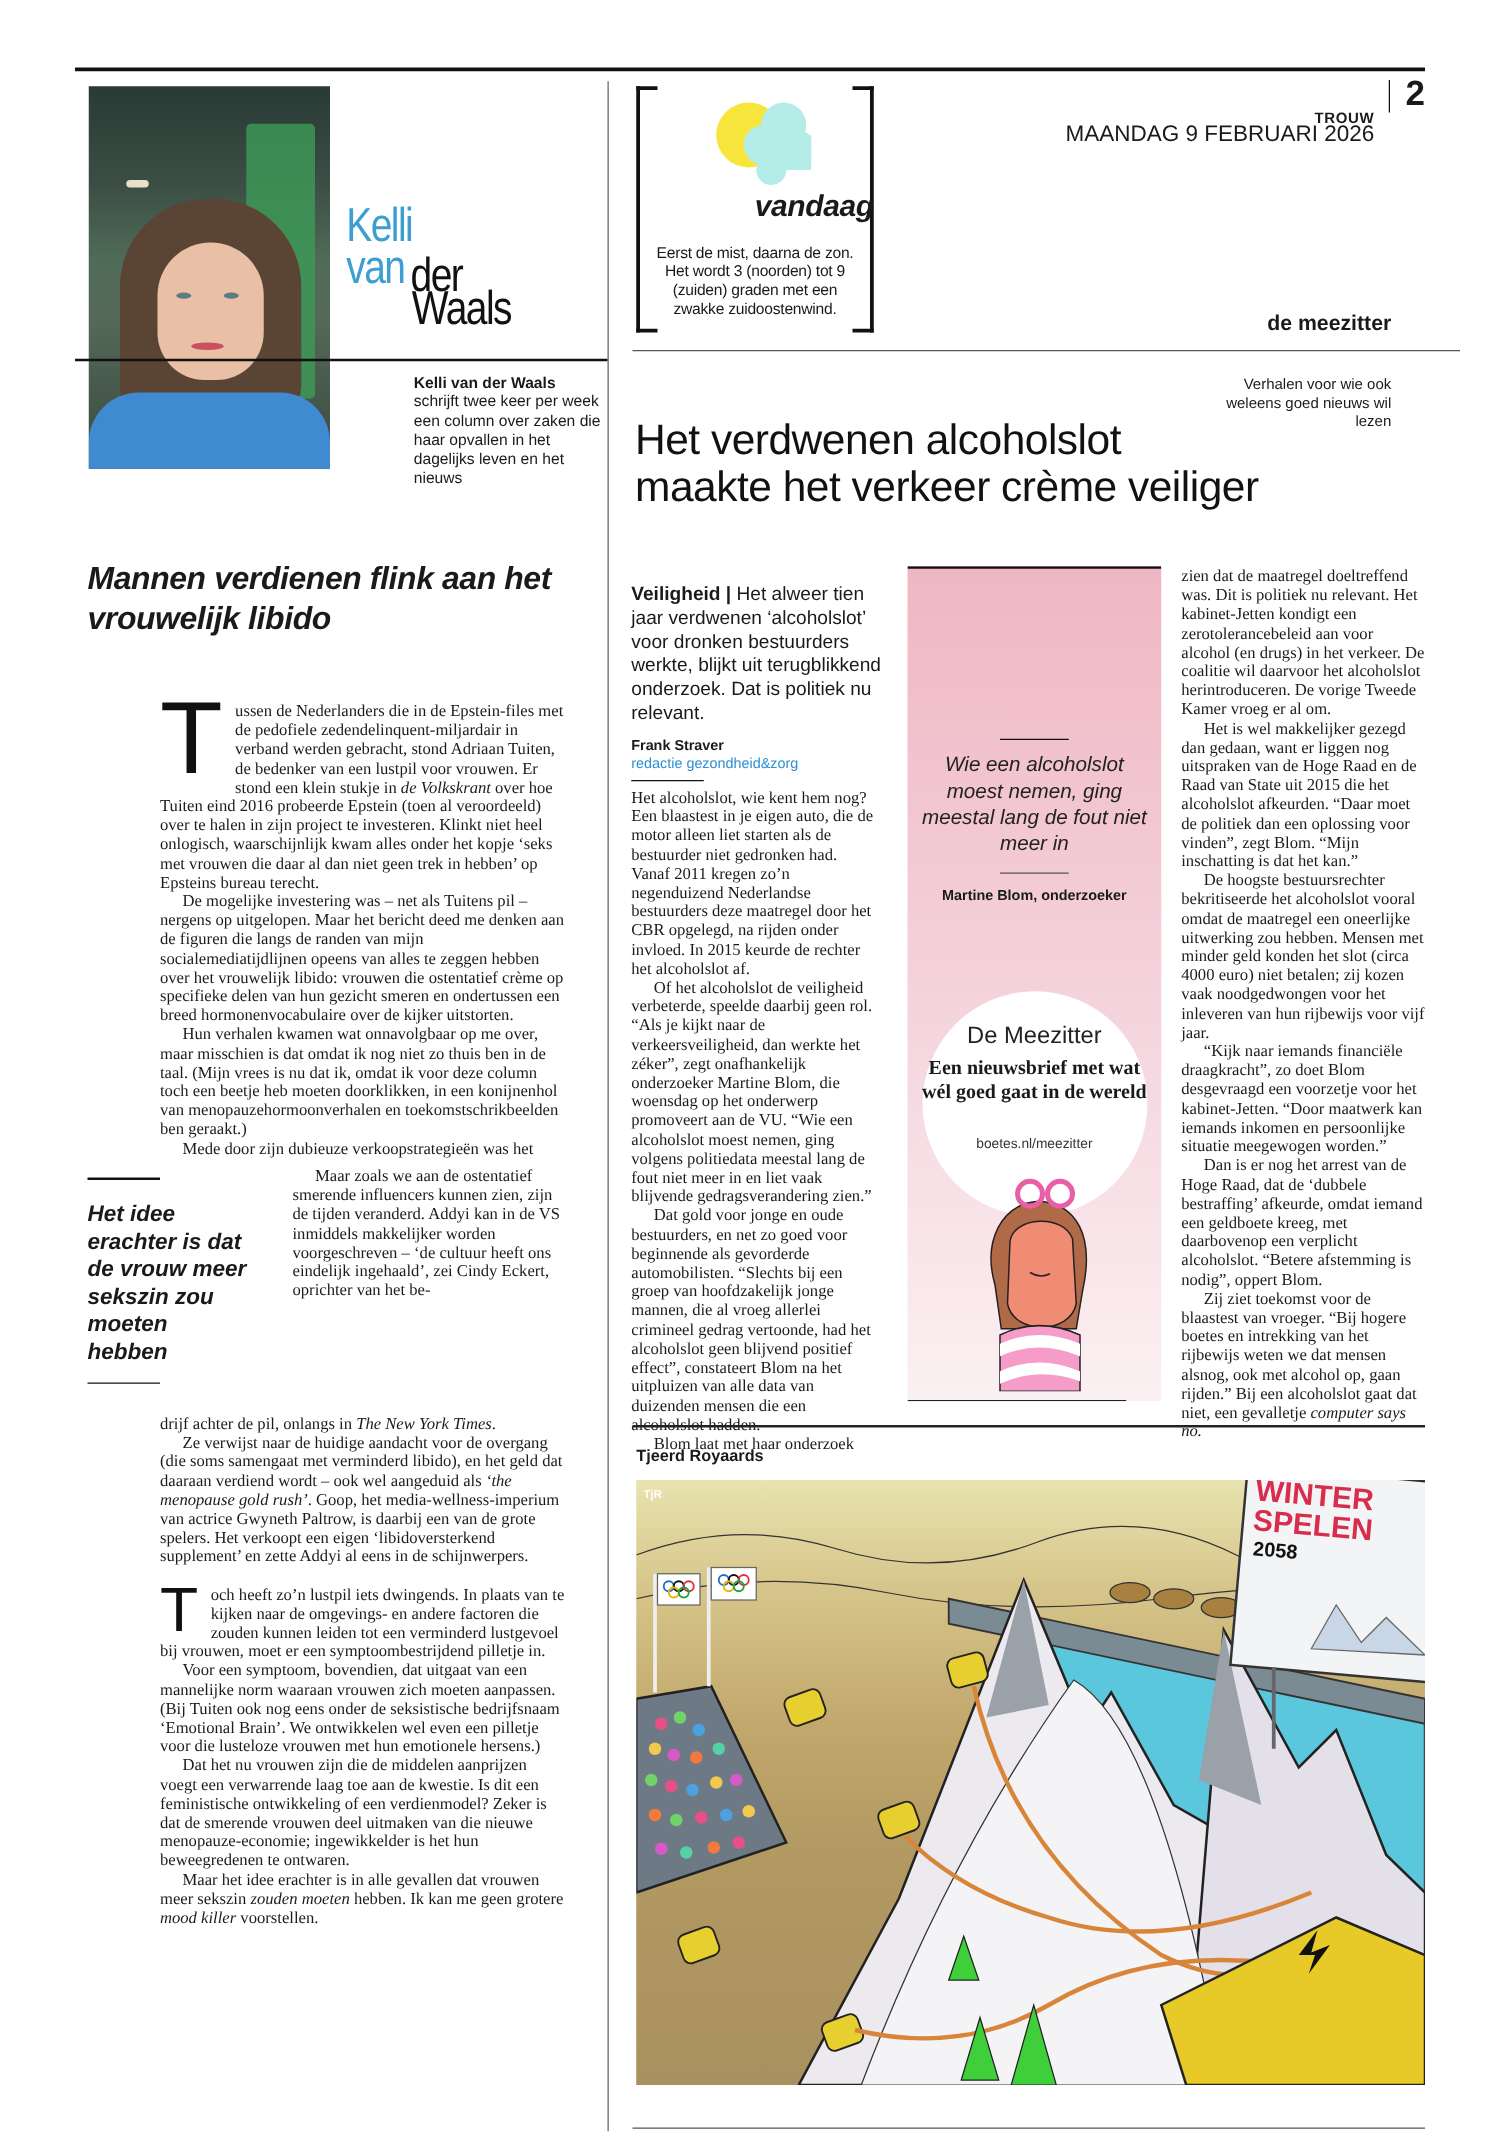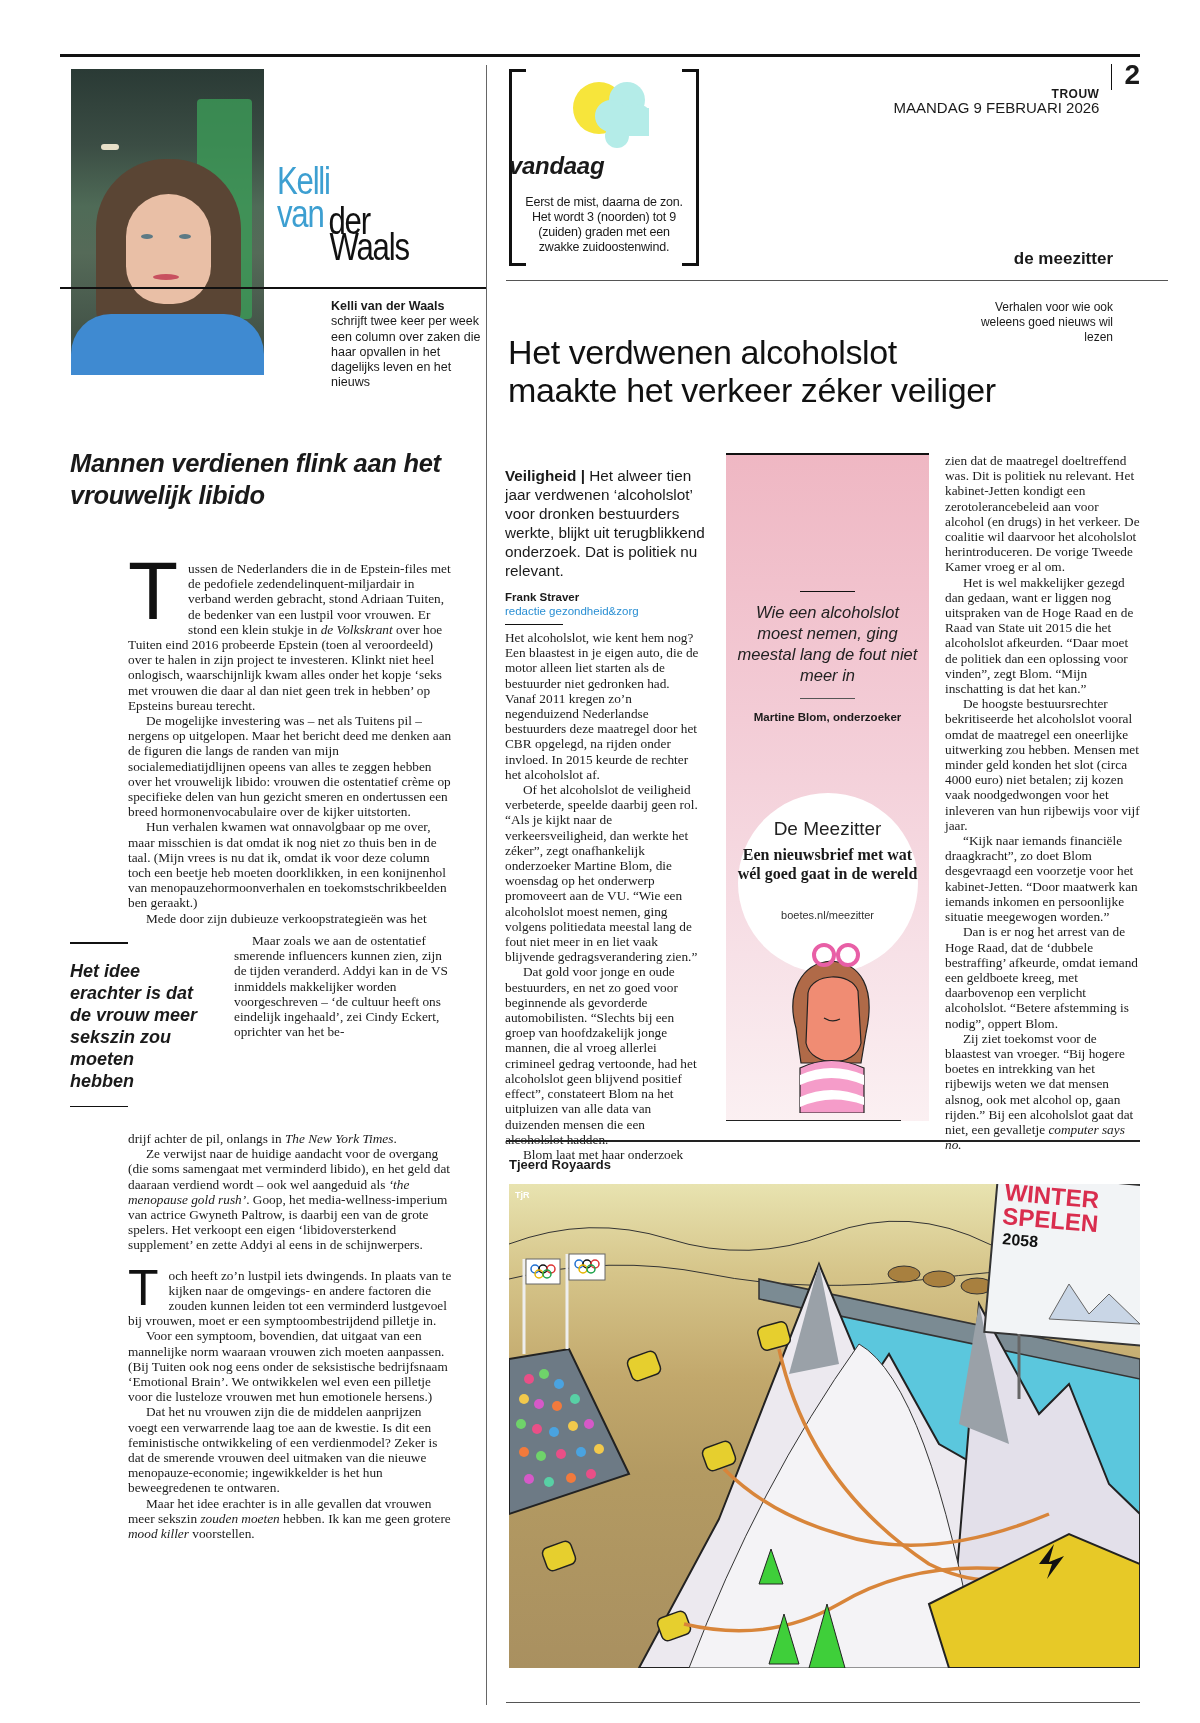--- a/index.html
+++ b/index.html
@@ -11,7 +11,7 @@
   #masthead { position: absolute; right: 60px; top: 60px; display: flex; align-items: flex-start; }
   #masthead .meta { text-align: right; font-family: "Liberation Sans", sans-serif; line-height: 13px; padding-top: 2px; margin-top: 26px; }
   #masthead .paper { font-weight: 700; font-size: 12px; letter-spacing: 0.5px; }
-  #masthead .date { font-size: 15px; }
+  #masthead .date { font-size: 18px; }
   #masthead .divider { width: 1px; height: 26px; background: #111; margin: 4px 12px 0 12px; }
   #masthead .pageno { font-family: "Liberation Sans", sans-serif; font-weight: 700; font-size: 28px; line-height: 30px; }
 

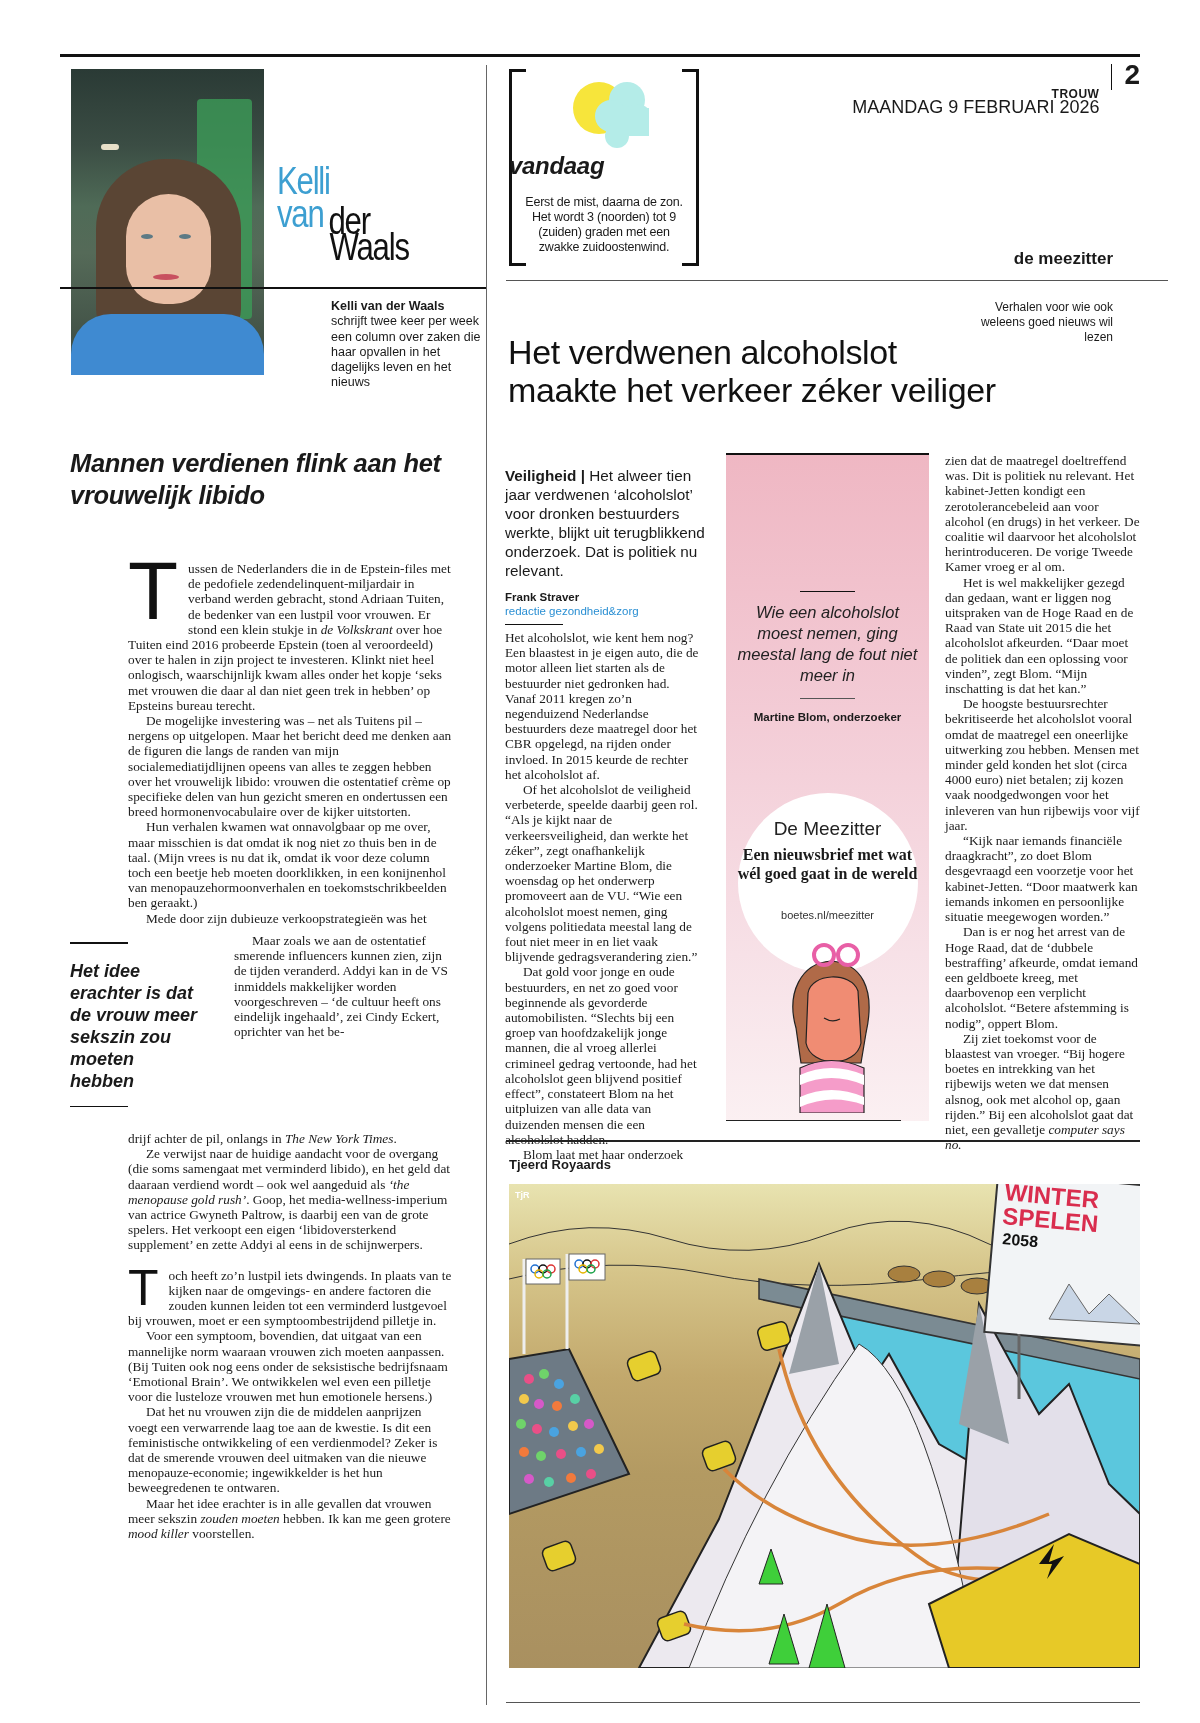--- a/index.html
+++ b/index.html
@@ -67,7 +67,7 @@
   #weather .br-right { position: absolute; right: 0; top: 0; width: 17px; height: 197px; border-right: 3px solid #111; border-top: 3px solid #111; border-bottom: 3px solid #111; }
   #weather .br-left::after, #weather .br-right::after { content:""; }
   #weather .icon { position: absolute; left: 60px; top: 9px; width: 80px; height: 72px; }
-  #weather .title { position: absolute; left: 0; right: 0; top: 83px; text-align: left; font-family: "Liberation Sans", sans-serif; font-weight: 700; font-style: italic; font-size: 24px; letter-spacing: -.3px; }
+  #weather .title { position: absolute; left: 0; right: 0; top: 83px; text-align: right; font-family: "Liberation Sans", sans-serif; font-weight: 700; font-style: italic; font-size: 24px; letter-spacing: -.3px; }
   #weather .forecast { position: absolute; left: 10px; right: 10px; top: 126px; text-align: center; font-family: "Liberation Sans", sans-serif; font-size: 12.5px; line-height: 15px; letter-spacing: -.2px; }
 
   #section-label { position: absolute; right: 87px; top: 249px; font-family: "Liberation Sans", sans-serif; font-weight: 700; font-size: 17px; }

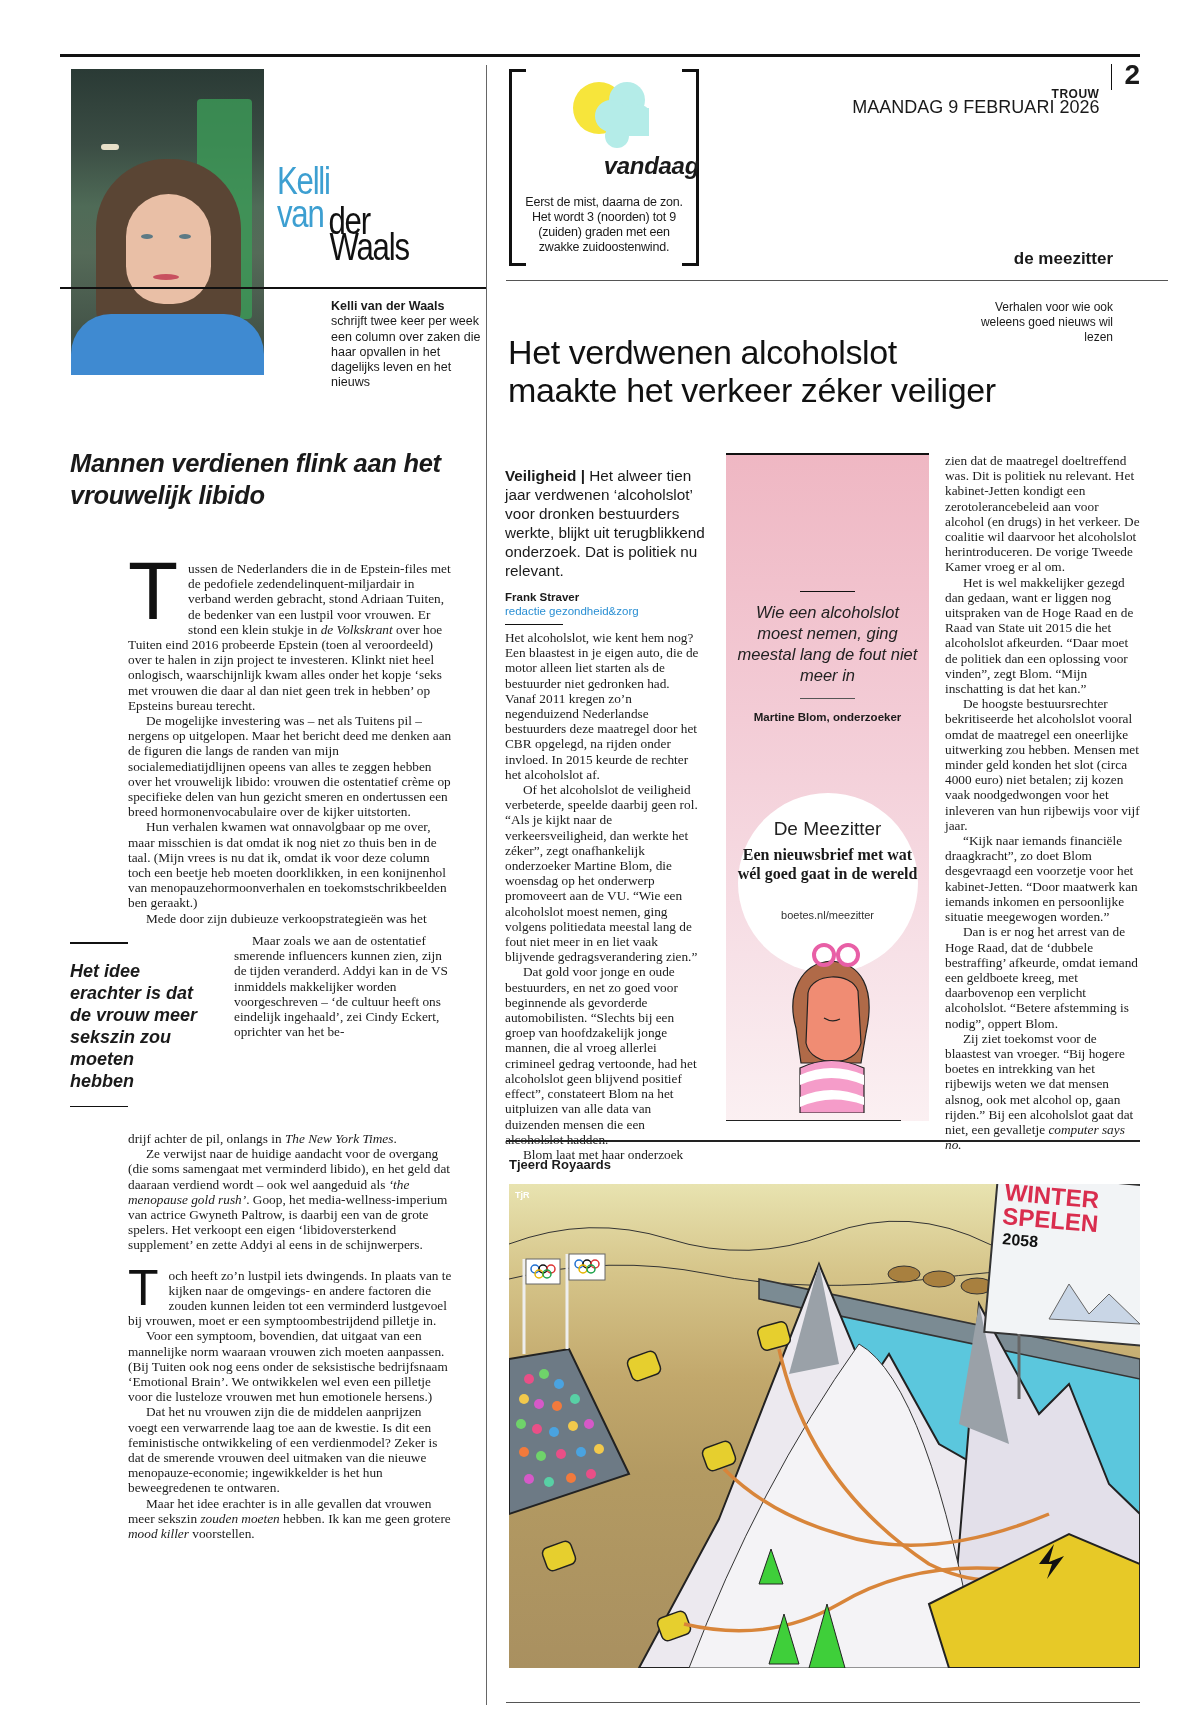--- a/index.html
+++ b/index.html
@@ -198,7 +198,7 @@
 
 <h2 id="article-headline">
   <span>Het verdwenen alcoholslot</span><br>
-  <span>maakte het verkeer zéker veiliger</span>
+  <span>maakte het verkeer crème veiliger</span>
 </h2>
 
 <div id="lede">

